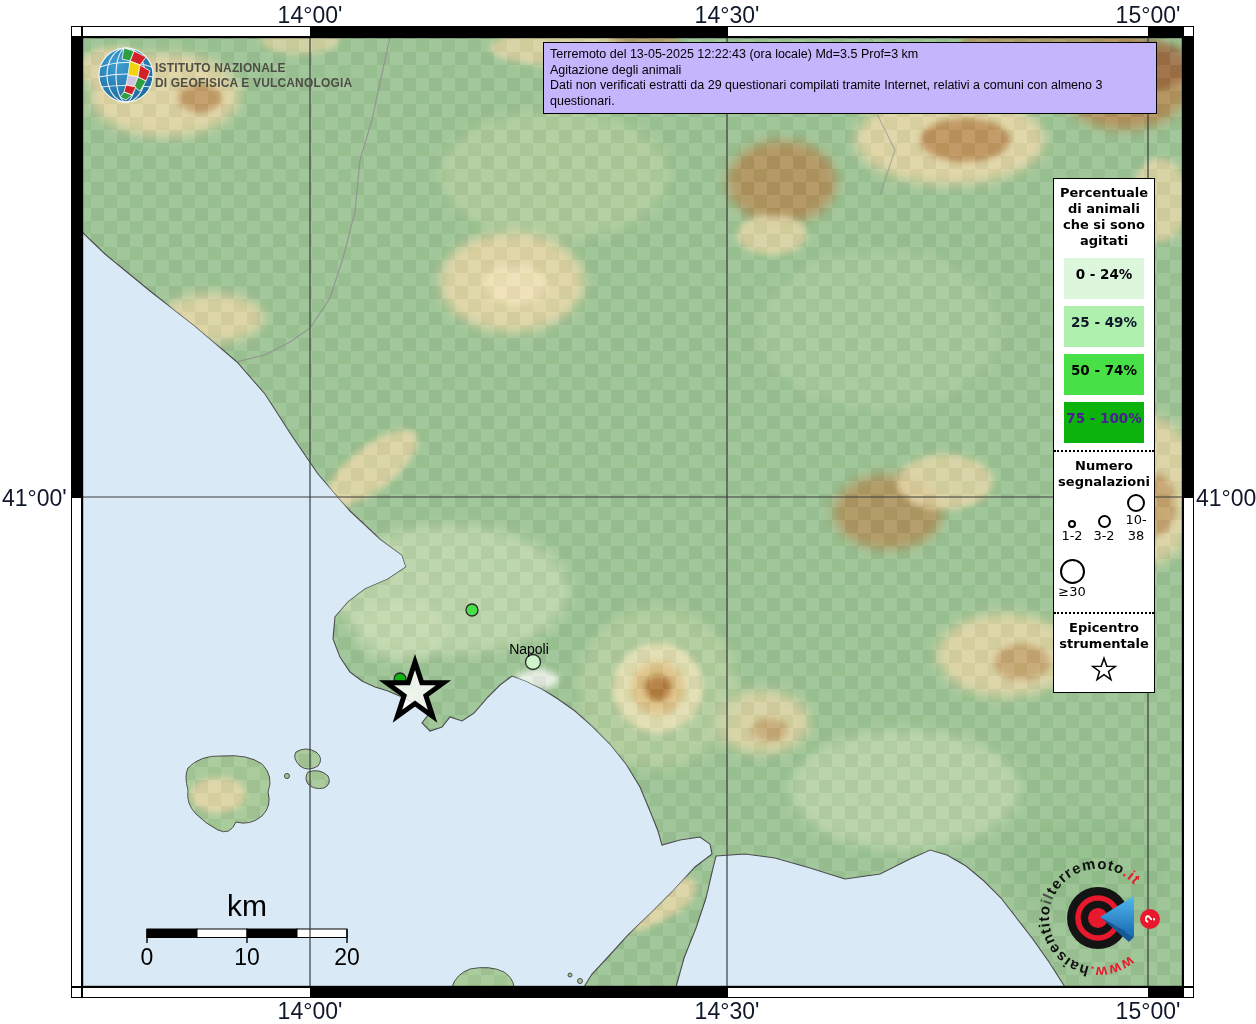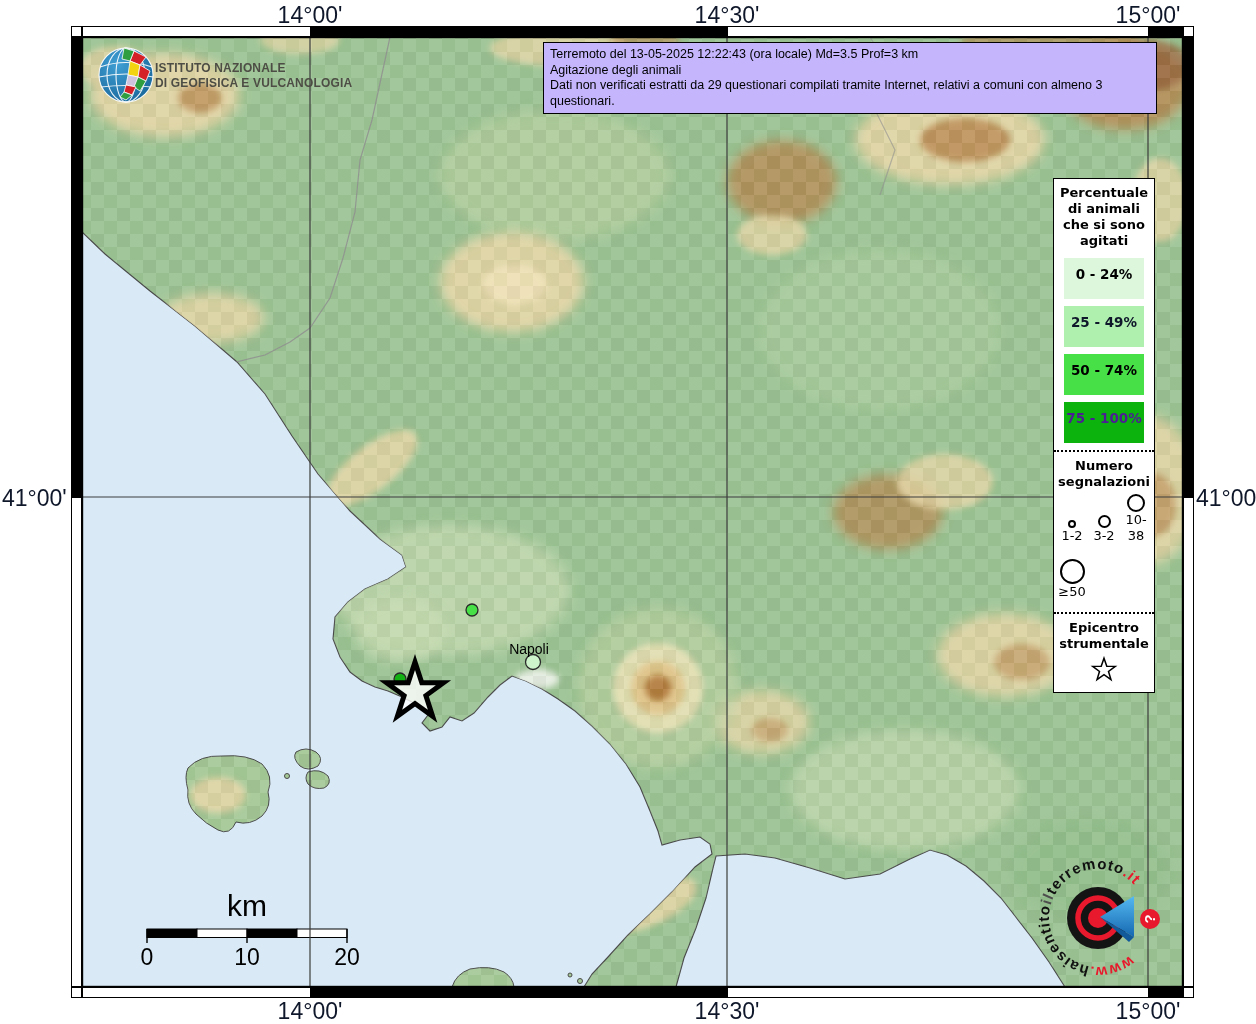--- a/index.html
+++ b/index.html
@@ -287,7 +287,7 @@
         </div>
       <div class="cnt-cell">
           <span class="cnt-circle" style="width: 25px; height: 25px;"></span>
-        <span class="cnt-label">≥50</span>
+        <span class="cnt-label">≥30</span>
         </div>
     </div>
     <div class="dotted"></div>

